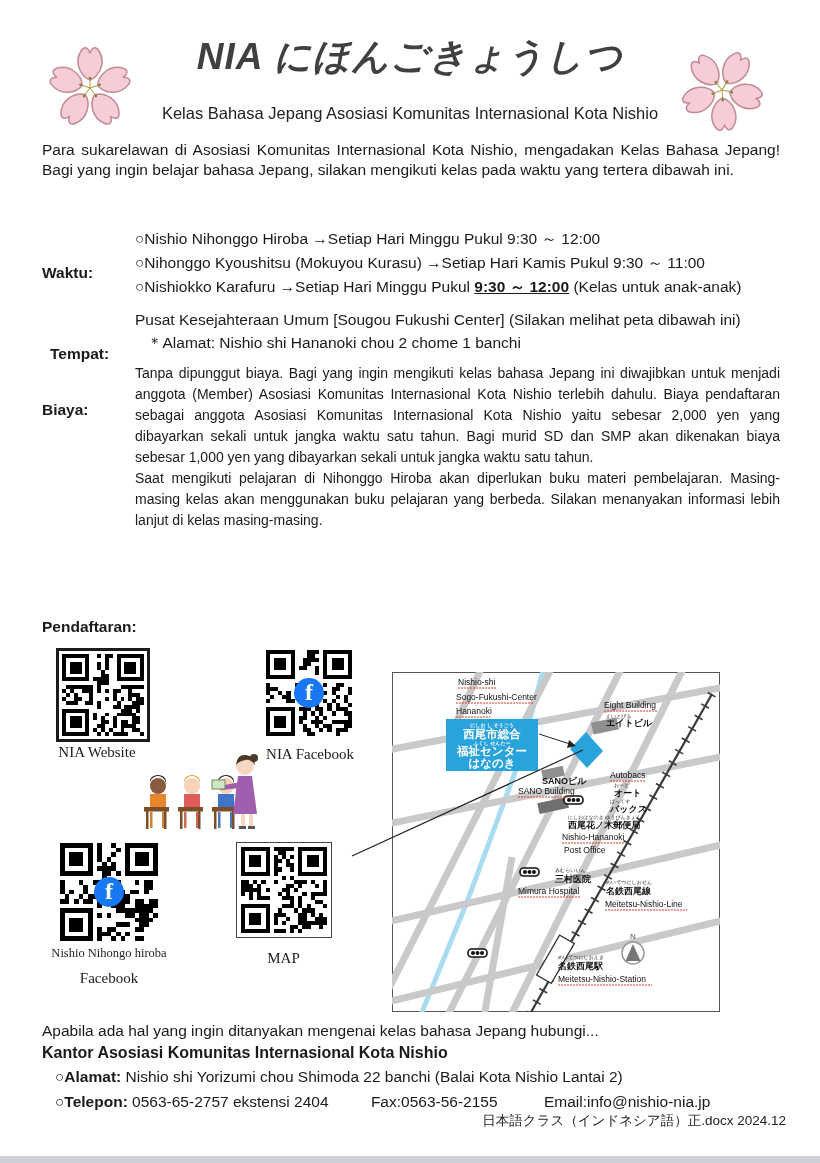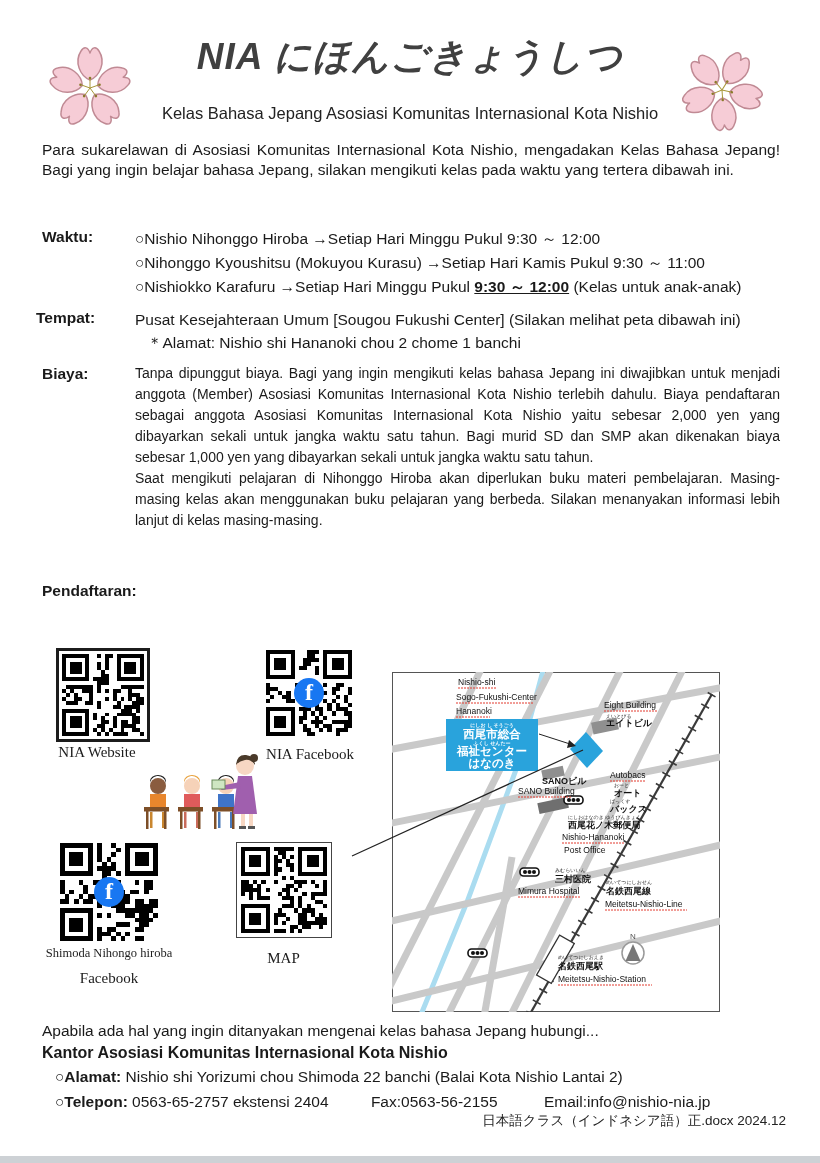--- a/index.html
+++ b/index.html
@@ -17,7 +17,7 @@
 
   
   .intro{left:42px;top:140px;width:738px;font-size:15.5px;line-height:1.28;text-align:justify;}
-  .sec-label{font-weight:700;font-size:15.5px;}
+  .sec-label{font-weight:700;font-size:15.5px;margin-top:36px;}
   .waktu-label{left:42px;top:228px;}
   .waktu-body{left:135px;top:227px;width:660px;font-size:15.5px;line-height:1.55;}
   .tempat-label{left:36px;top:309px;}

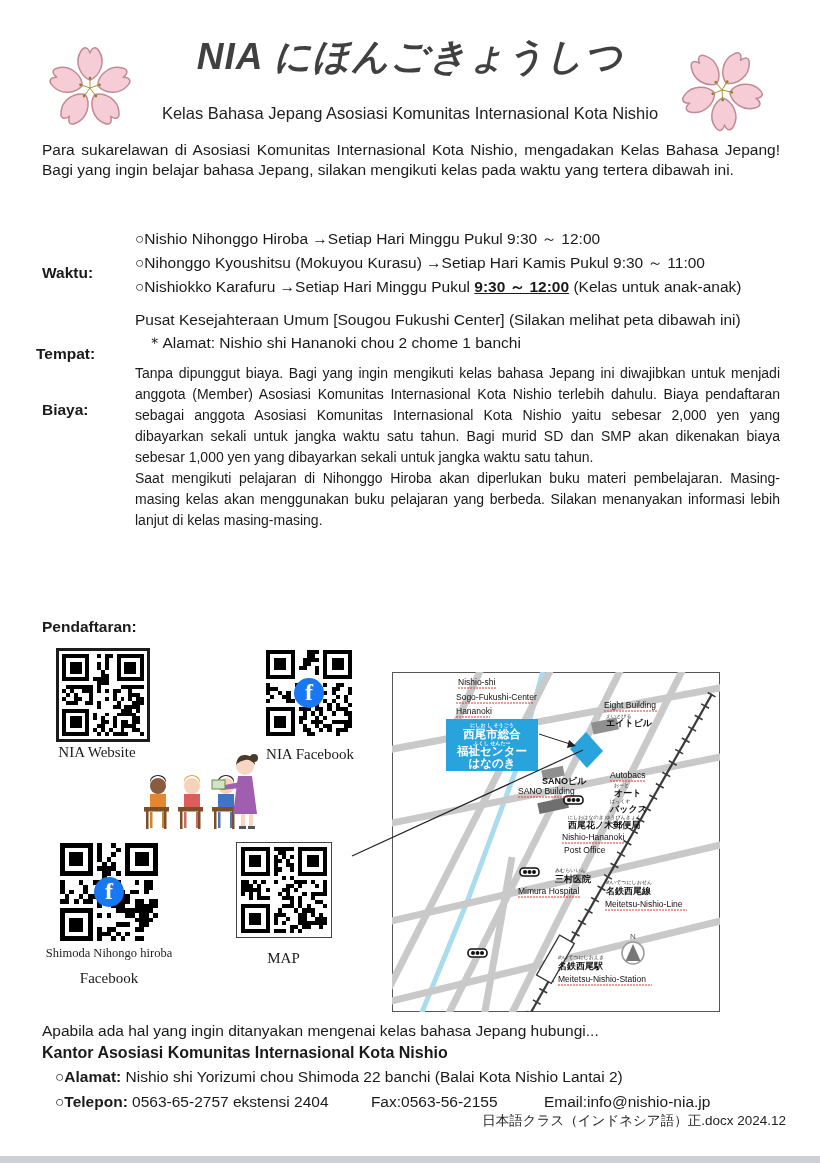--- a/index.html
+++ b/index.html
@@ -20,7 +20,7 @@
   .sec-label{font-weight:700;font-size:15.5px;margin-top:36px;}
   .waktu-label{left:42px;top:228px;}
   .waktu-body{left:135px;top:227px;width:660px;font-size:15.5px;line-height:1.55;}
-  .tempat-label{left:36px;top:309px;}
+  .tempat-label{left:50px;top:309px;}
   .tempat-body{left:135px;top:308px;width:660px;font-size:15.5px;line-height:1.5;}
   .tempat-line2{padding-left:12px;}
   .biaya-label{left:42px;top:365px;}

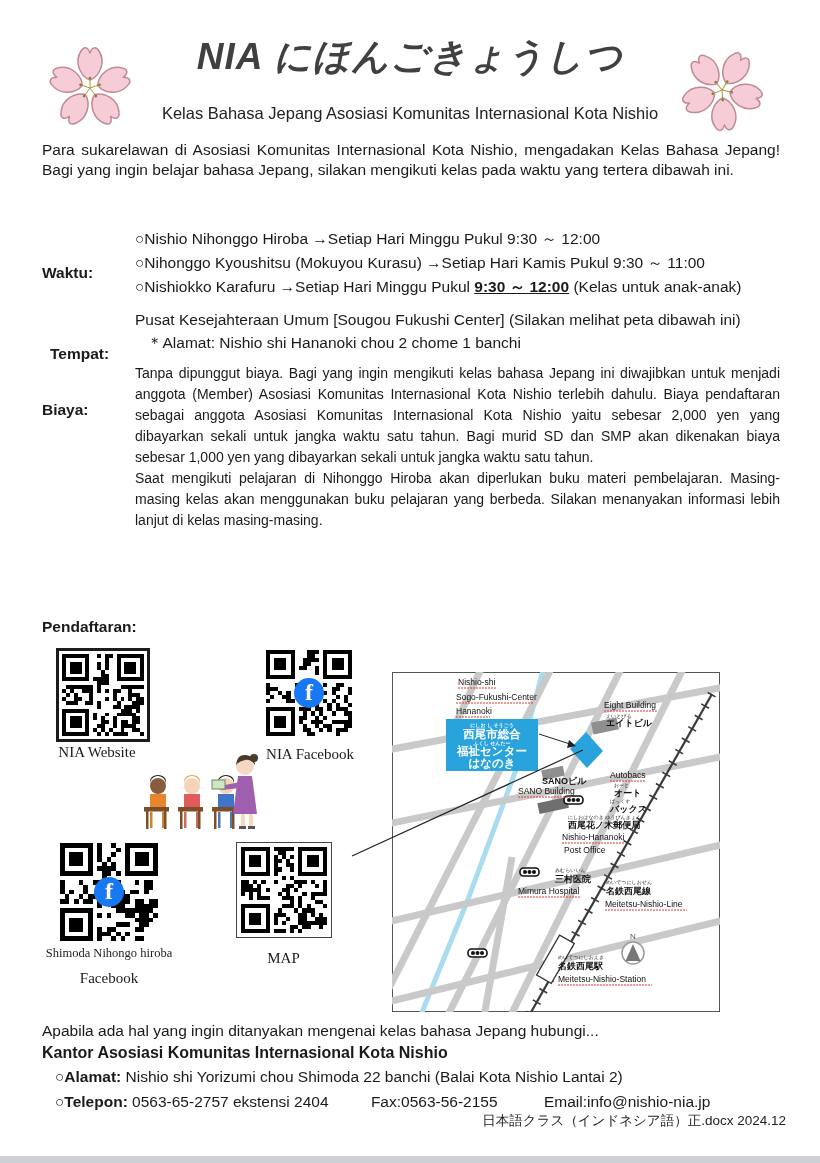--- a/index.html
+++ b/index.html
@@ -566,7 +566,7 @@
       </div>
     <div class="fb-badge">f</div>
   </div>
-  <div class="abs qr-label lab3a">Shimoda Nihongo hiroba</div>
+  <div class="abs qr-label lab3a">Nishio Nihongo hiroba</div>
   <div class="abs qr-label lab3b">Facebook</div>
 
   <div class="abs qr-box qr-frame1 qr4">

